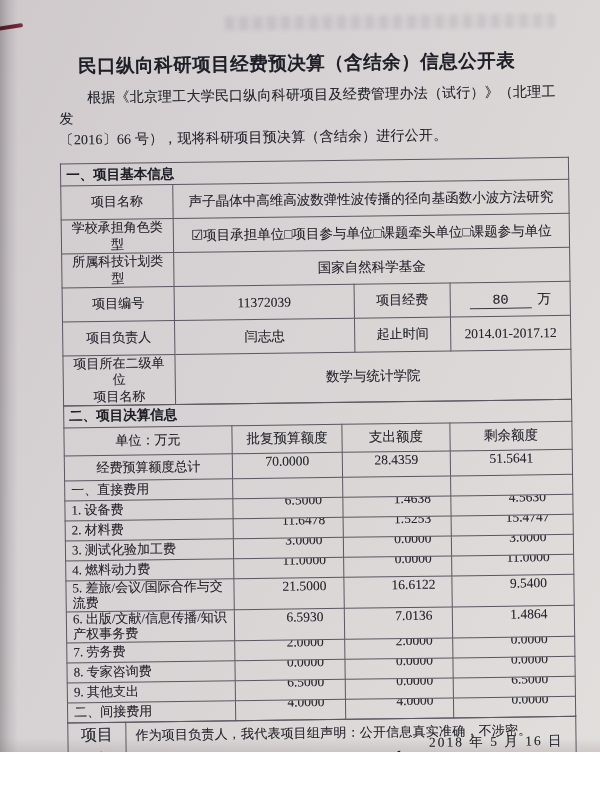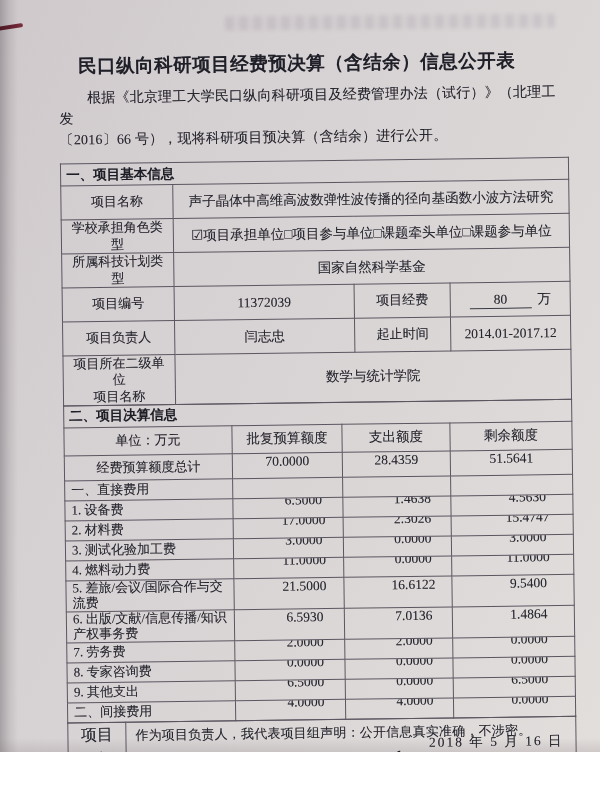--- a/index.html
+++ b/index.html
@@ -39,7 +39,7 @@
   td.num .raise{position:relative;top:-7px;display:inline-block;margin-left:31px;}
   td.num .raise2{position:relative;top:-4px;display:inline-block;}
   .u{display:inline-block;min-width:58px;border-bottom:1px solid #3a3a42;text-align:center;
-    padding:0 2px;margin-right:6px;}
+    padding:0 2px;margin-right:6px;font-family:Liberation Mono, monospace;}
   td.dec-lab{text-align:center;font-size:16px;line-height:1.55;}
   td.dec-body{position:relative;vertical-align:top;padding:0;}
   .stmt{padding:4px 6px 0 9px;font-size:13px;letter-spacing:.2px;}

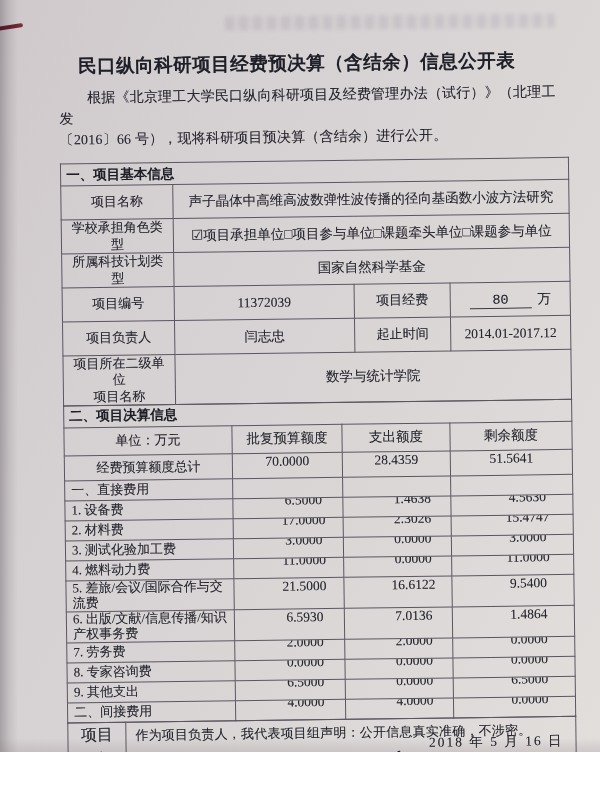--- a/index.html
+++ b/index.html
@@ -148,7 +148,7 @@
       </tr>
       <tr class="h20">
         <td class="rl">2. 材料费</td>
-        <td class="num"><span class="raise">17.0000</span></td>
+        <td class="num"><span class="raise">11.6478</span></td>
         <td class="num"><span class="raise">2.3026</span></td>
         <td class="num"><span class="raise">15.4747</span></td>
       </tr>

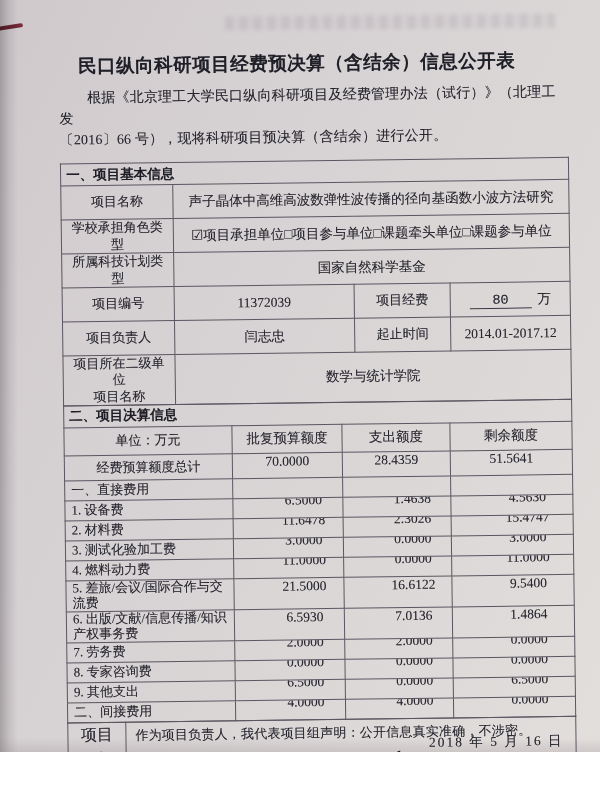--- a/index.html
+++ b/index.html
@@ -149,7 +149,7 @@
       <tr class="h20">
         <td class="rl">2. 材料费</td>
         <td class="num"><span class="raise">11.6478</span></td>
-        <td class="num"><span class="raise">2.3026</span></td>
+        <td class="num"><span class="raise">1.5253</span></td>
         <td class="num"><span class="raise">15.4747</span></td>
       </tr>
       <tr class="h20">

